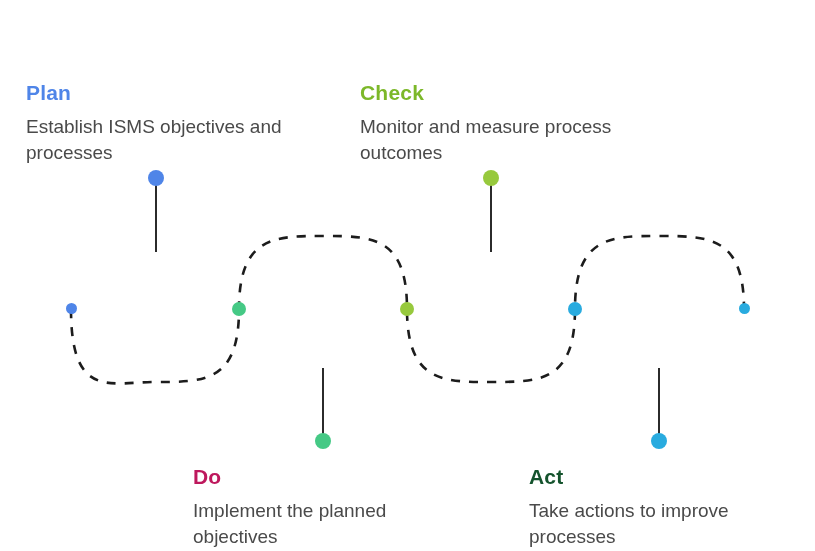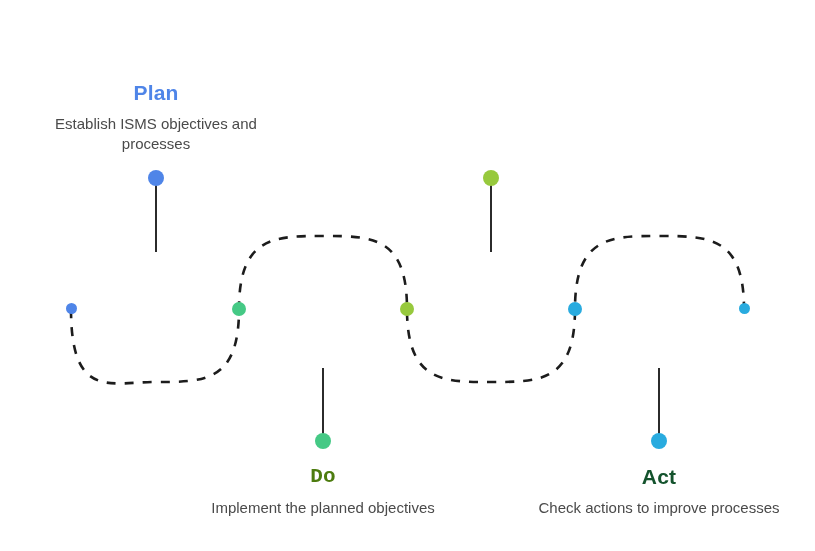--- a/index.html
+++ b/index.html
@@ -68,7 +68,7 @@
   
   .caption {
     position: absolute;
-    text-align: center;
+    text-align: left;
     width: 260px;
   }
   .caption-title {

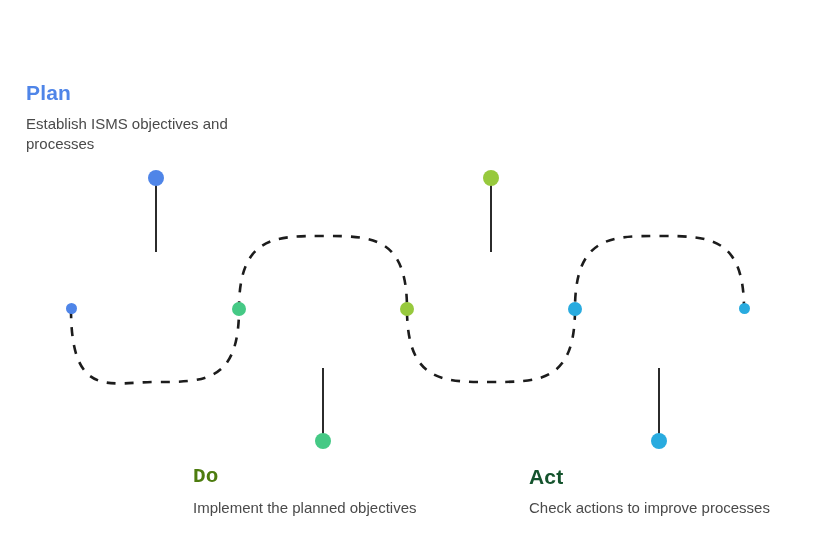--- a/index.html
+++ b/index.html
@@ -156,6 +156,7 @@
   <div class="stem" style="left:490px; top:184px; height:68px;"></div>
   <div class="stem-dot" style="left:483px; top:170px; background:#97c93d;"></div>
   <div class="caption" style="left:360px; top:80px;">
+    <div class="caption-title" style="color:#7cb829;">Check</div>
   </div>
 
   <div class="node-circle" style="left:595px; top:245px;">

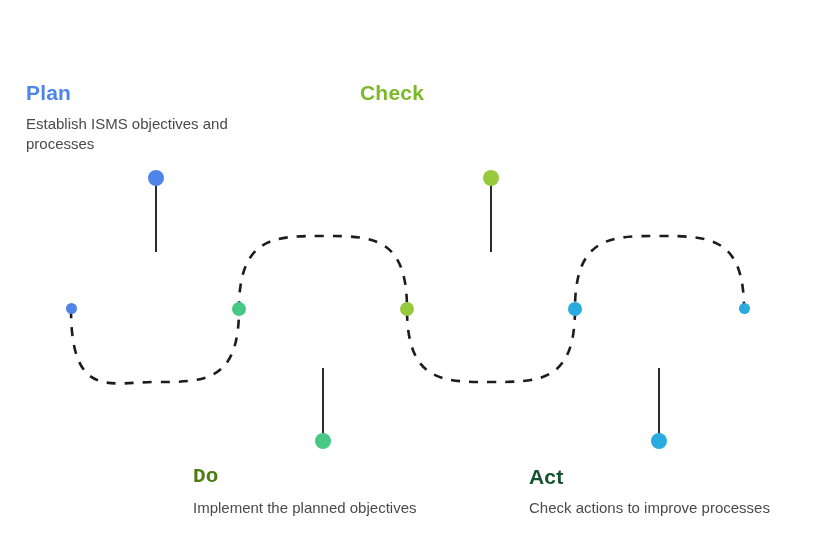--- a/index.html
+++ b/index.html
@@ -79,7 +79,7 @@
     letter-spacing: 0.2px;
   }
   .caption-desc {
-    font-size: 15px;
+    font-size: 19px;
     color: #4a4a4a;
     line-height: 1.35;
     margin: 0;

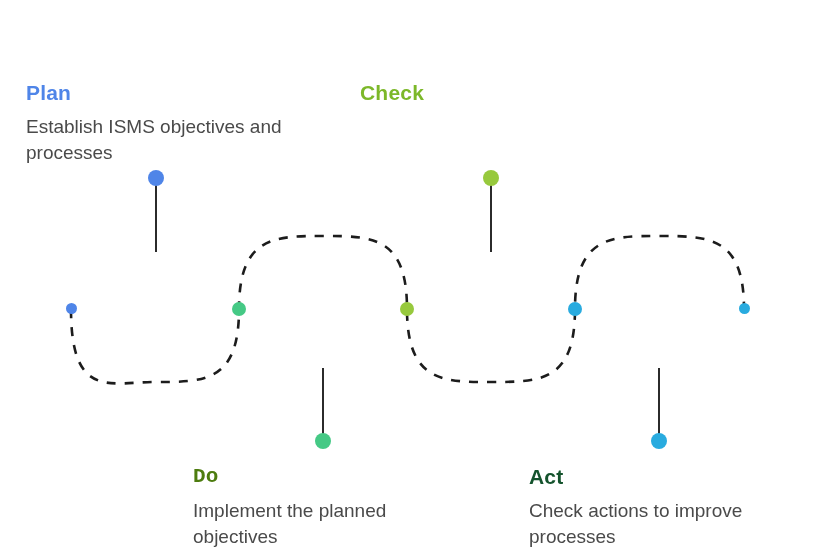--- a/index.html
+++ b/index.html
@@ -157,6 +157,7 @@
   <div class="stem-dot" style="left:483px; top:170px; background:#97c93d;"></div>
   <div class="caption" style="left:360px; top:80px;">
     <div class="caption-title" style="color:#7cb829;">Check</div>
+    <div class="caption-desc">Monitor and measure process outcomes</div>
   </div>
 
   <div class="node-circle" style="left:595px; top:245px;">

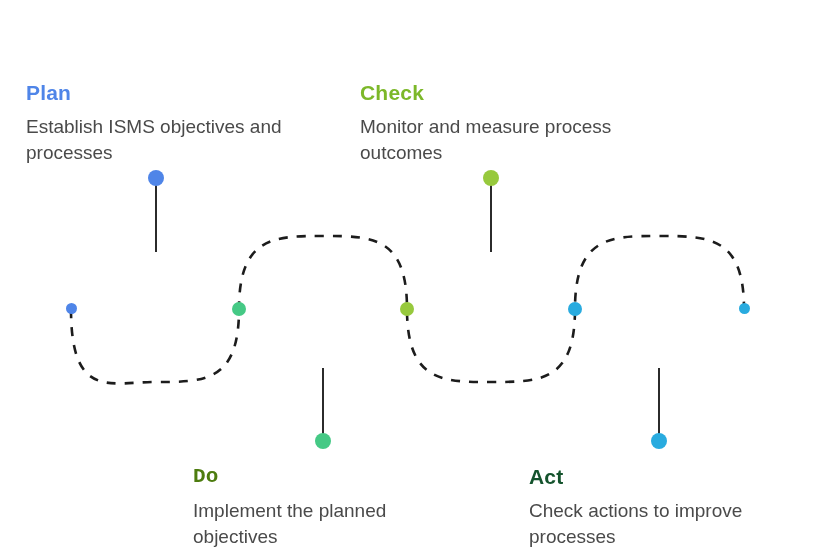--- a/index.html
+++ b/index.html
@@ -137,7 +137,7 @@
   <div class="stem" style="left:322px; top:368px; height:68px;"></div>
   <div class="stem-dot" style="left:315px; top:433px; background:#45c985;"></div>
   <div class="caption" style="left:193px; top:464px;">
-    <div class="caption-title" style="color:#4d7c0f;font-family:Liberation Mono, monospace;">Do</div>
+    <div class="caption-title" style="color:#be185d;">Do</div>
     <div class="caption-desc">Implement the planned objectives</div>
   </div>
 

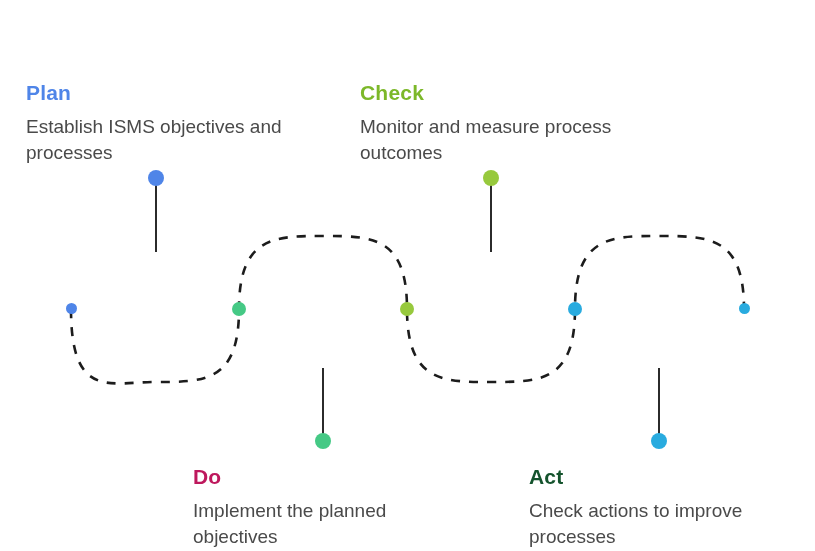--- a/index.html
+++ b/index.html
@@ -177,7 +177,7 @@
   <div class="stem-dot" style="left:651px; top:433px; background:#29abdf;"></div>
   <div class="caption" style="left:529px; top:464px;">
     <div class="caption-title" style="color:#14532d;">Act</div>
-    <div class="caption-desc">Check actions to improve processes</div>
+    <div class="caption-desc">Take actions to improve processes</div>
   </div>
 
   <div class="path-dot small" style="left:66px; top:303px; background:#4f85e8;"></div>

